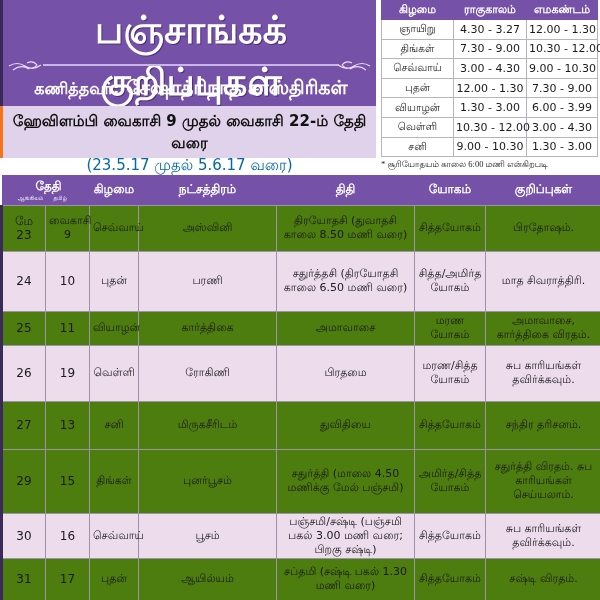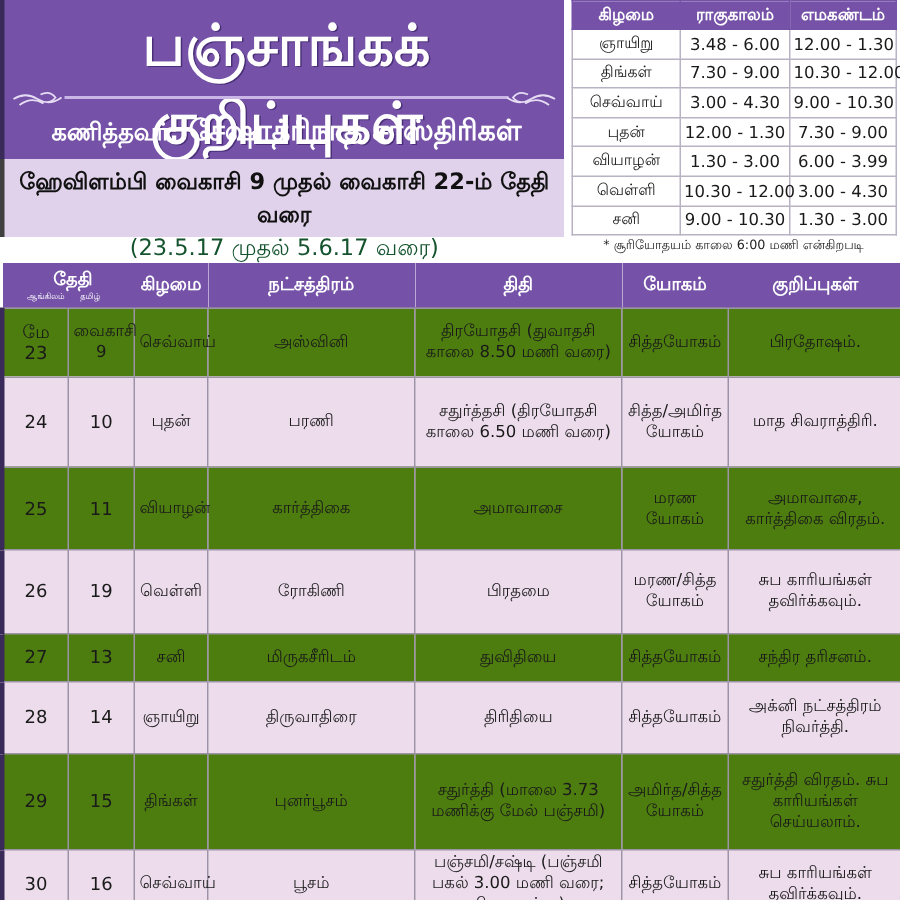--- a/index.html
+++ b/index.html
@@ -124,7 +124,7 @@
     <tbody>
       <tr>
         <td class="day">ஞாயிறு</td>
-        <td>3.48  -  6.00</td>
+        <td>4.30  -  3.27</td>
         <td>12.00  -  1.30</td>
       </tr>
       <tr>

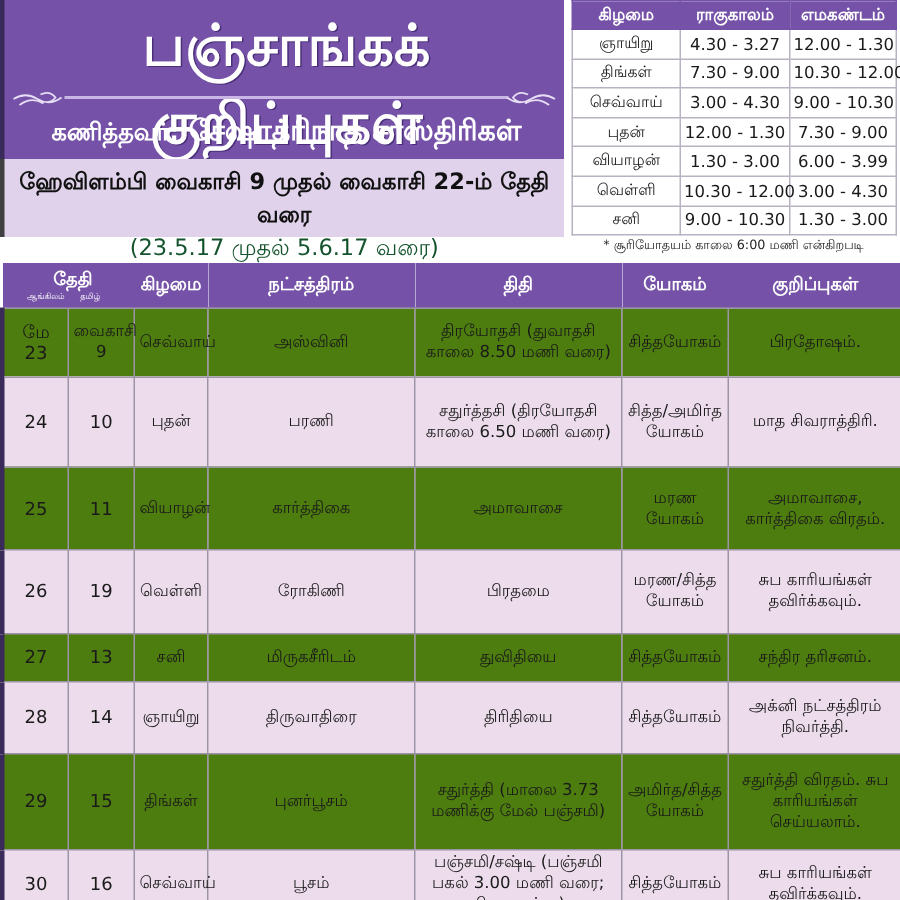--- a/index.html
+++ b/index.html
@@ -34,7 +34,7 @@
     .hdr-sub {
       position: absolute; left: 0; top: 106px; width: 376px; height: 52px;
       background: #e0d2ea;
-      border-left: 3px solid #404040;
+      border-left: 3px solid #f97316;
       text-align: center;
     }
     .hdr-sub .l1 { font-weight: bold; font-size: 15px; line-height: 22px; margin-top: 4px; color: #111; }

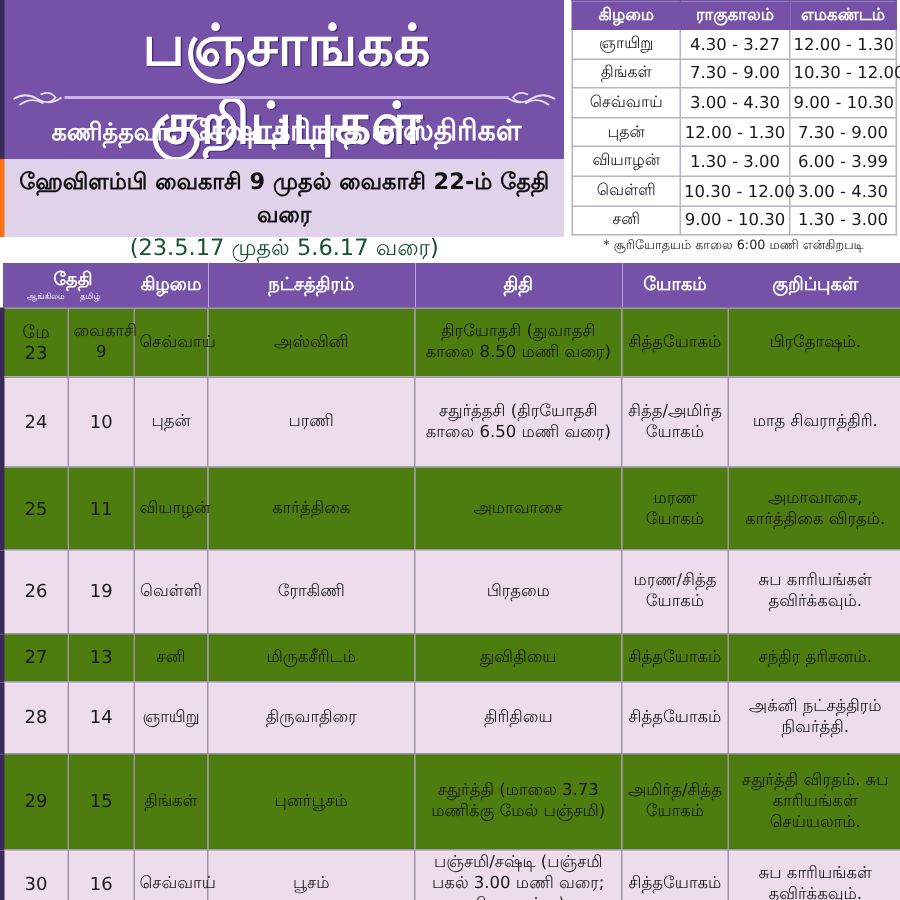--- a/index.html
+++ b/index.html
@@ -38,7 +38,7 @@
       text-align: center;
     }
     .hdr-sub .l1 { font-weight: bold; font-size: 15px; line-height: 22px; margin-top: 4px; color: #111; }
-    .hdr-sub .l2 { font-size: 15px; line-height: 22px; color: #14532d; }
+    .hdr-sub .l2 { font-size: 15px; line-height: 22px; color: #0369a1; }
 
     
     .rk { position: absolute; left: 381px; top: 0; width: 216px; }

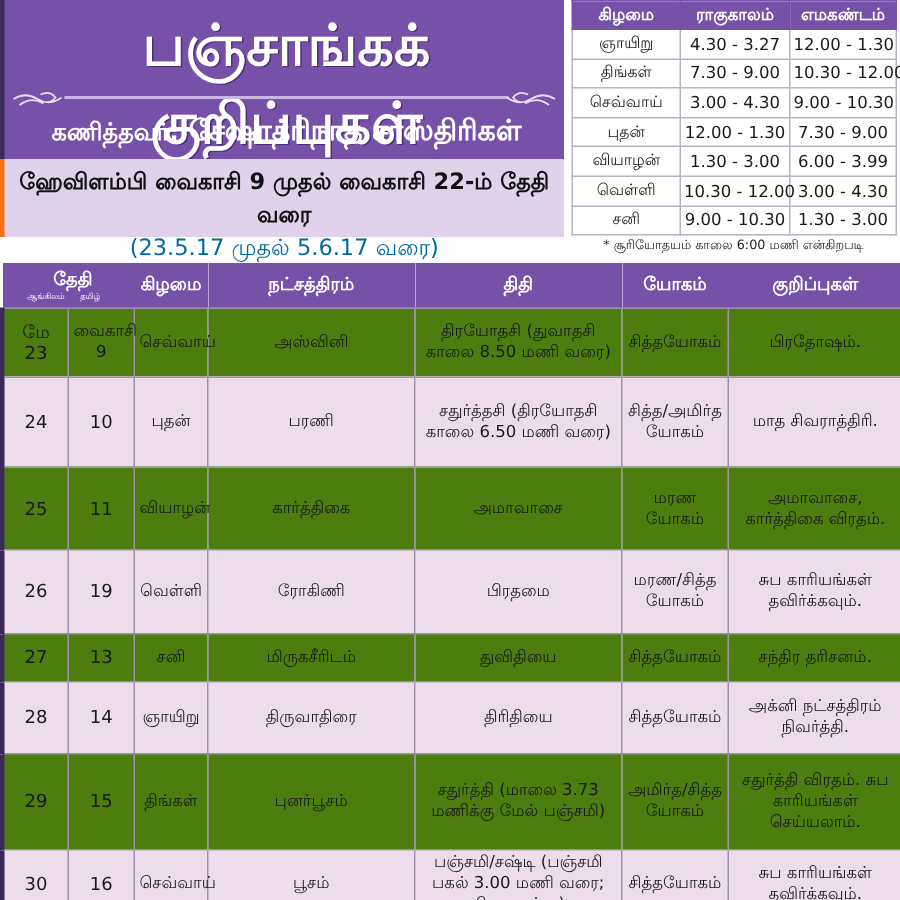--- a/index.html
+++ b/index.html
@@ -54,8 +54,8 @@
     .rk td.day { font-size: 10.5px; }
     .rk col.c1 { width: 72px; } .rk col.c2 { width: 73px; } .rk col.c3 { width: 71px; }
     .rk-note {
-      position: absolute; left: 381px; top: 158px; width: 216px; text-align: center;
-      font-size: 8.5px; color: #222; line-height: 12px;
+      position: absolute; left: 381px; top: 158px; width: 216px; 
+      font-size: 8.5px; color: #222; line-height: 12px; font-family: Liberation Serif, serif;
     }
 
     

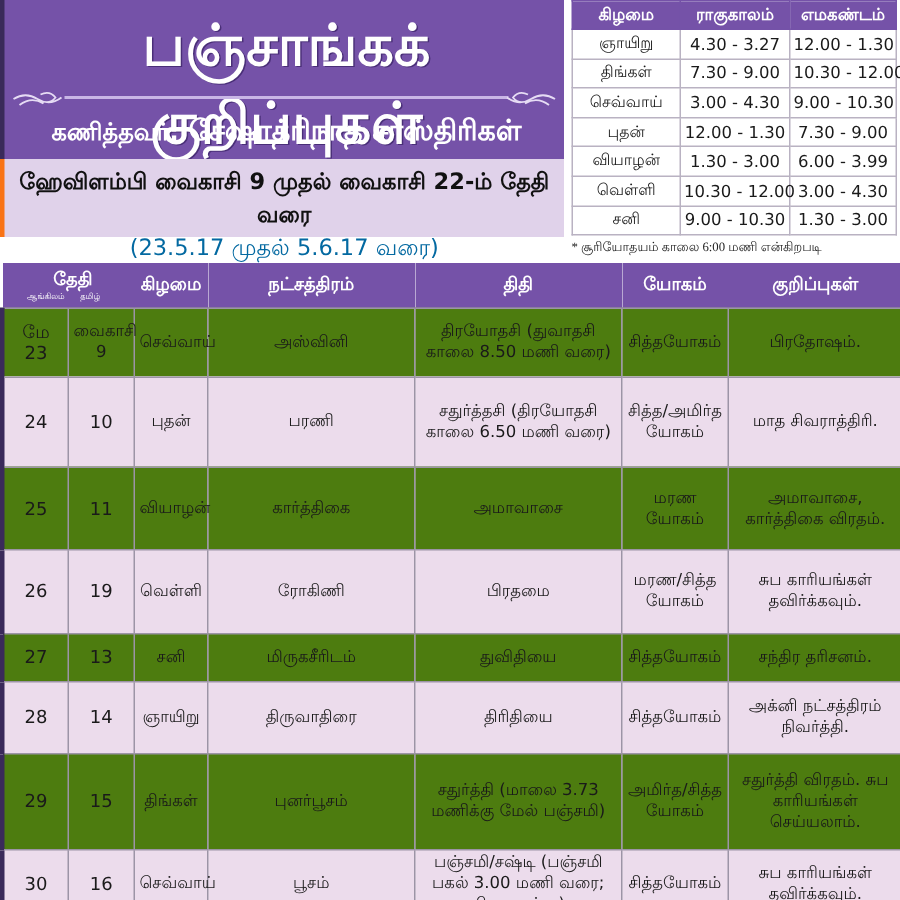--- a/index.html
+++ b/index.html
@@ -208,7 +208,7 @@
         <td>சித்த/அமிர்த யோகம்</td>
         <td>மாத சிவராத்திரி.</td>
       </tr>
-      <tr class="plain" style="height:55px">
+      <tr class="plain" style="height:34px">
         <td class="num">25</td>
         <td class="num">11</td>
         <td>வியாழன்</td>

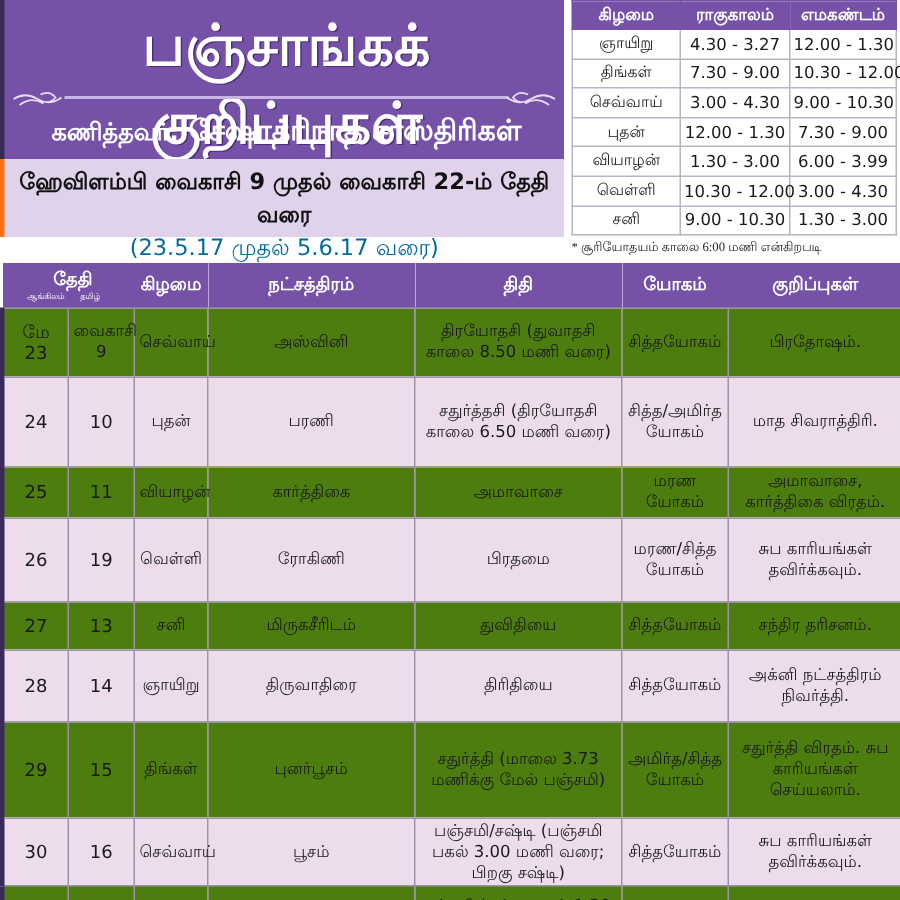--- a/index.html
+++ b/index.html
@@ -226,7 +226,7 @@
         <td>மரண/சித்த யோகம்</td>
         <td>சுப காரியங்கள் தவிர்க்கவும்.</td>
       </tr>
-      <tr class="plain" style="height:32px">
+      <tr class="plain" style="height:48px">
         <td class="num">27</td>
         <td class="num">13</td>
         <td>சனி</td>

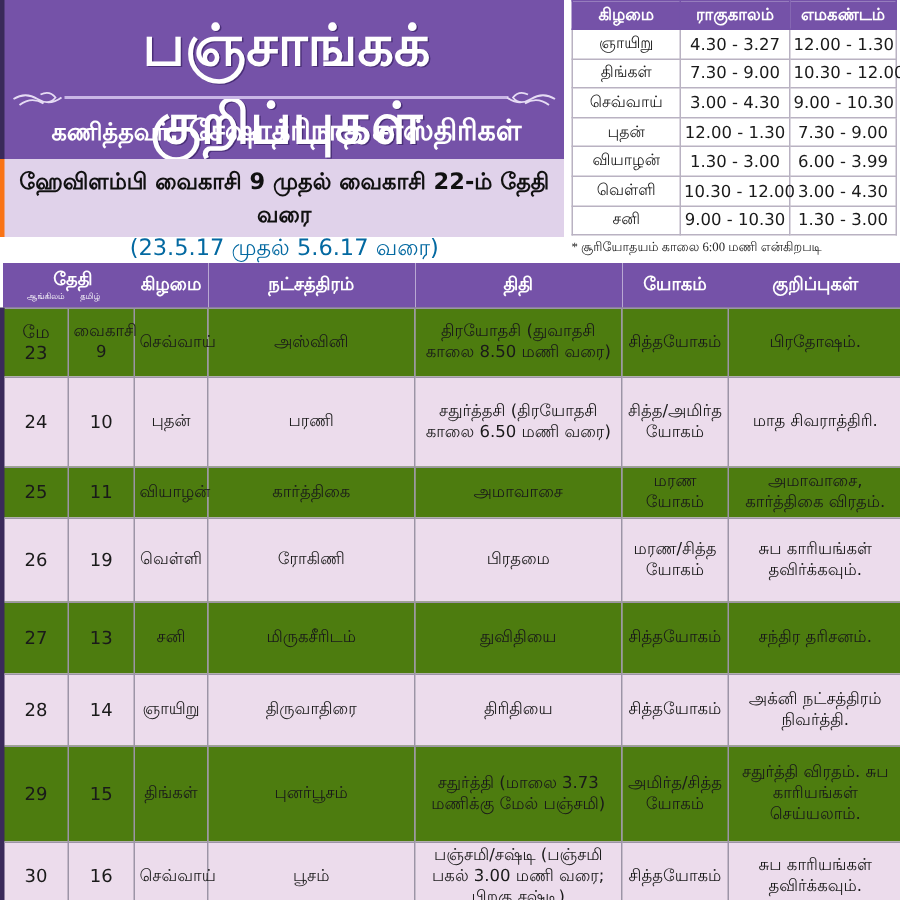--- a/index.html
+++ b/index.html
@@ -235,15 +235,6 @@
         <td>சித்தயோகம்</td>
         <td>சந்திர தரிசனம்.</td>
       </tr>
-      <tr class="alt" style="height:48px">
-        <td class="num">28</td>
-        <td class="num">14</td>
-        <td>ஞாயிறு</td>
-        <td>திருவாதிரை</td>
-        <td>திரிதியை</td>
-        <td>சித்தயோகம்</td>
-        <td>அக்னி நட்சத்திரம் நிவர்த்தி.</td>
-      </tr>
       <tr class="plain" style="height:64px">
         <td class="num">29</td>
         <td class="num">15</td>

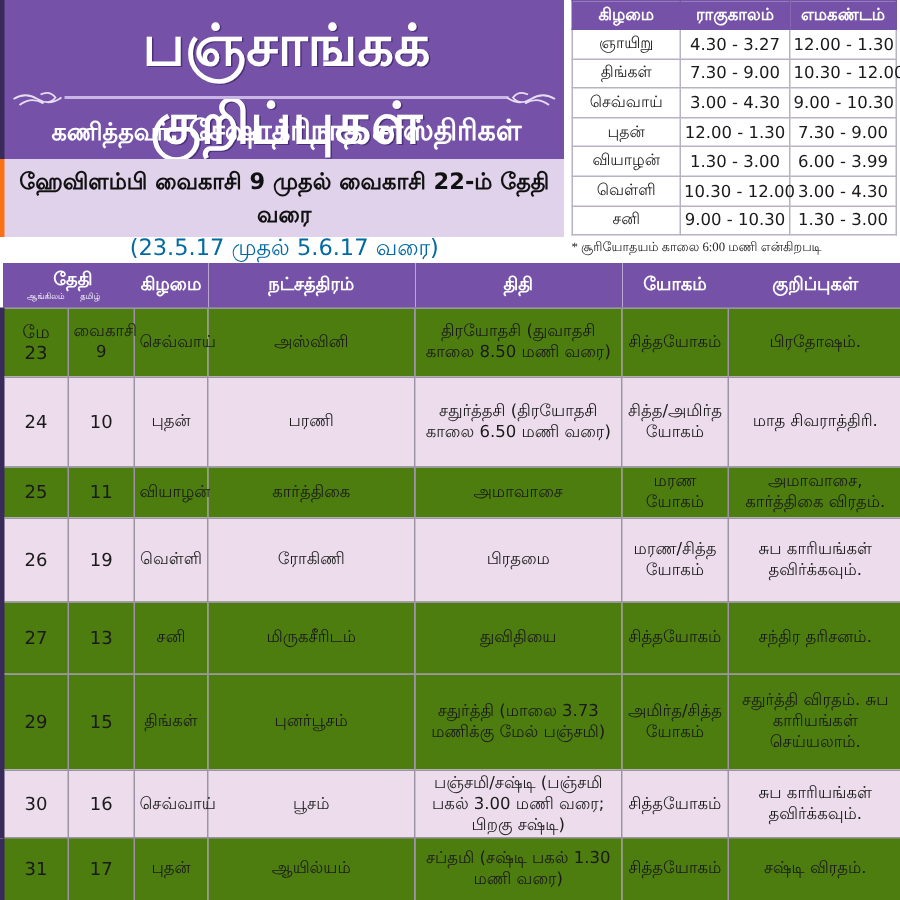--- a/index.html
+++ b/index.html
@@ -240,7 +240,7 @@
         <td class="num">15</td>
         <td>திங்கள்</td>
         <td>புனர்பூசம்</td>
-        <td>சதுர்த்தி (மாலை 3.73 மணிக்கு மேல் பஞ்சமி)</td>
+        <td>சதுர்த்தி (மாலை 4.50 மணிக்கு மேல் பஞ்சமி)</td>
         <td>அமிர்த/சித்த யோகம்</td>
         <td>சதுர்த்தி விரதம். சுப காரியங்கள் செய்யலாம்.</td>
       </tr>

